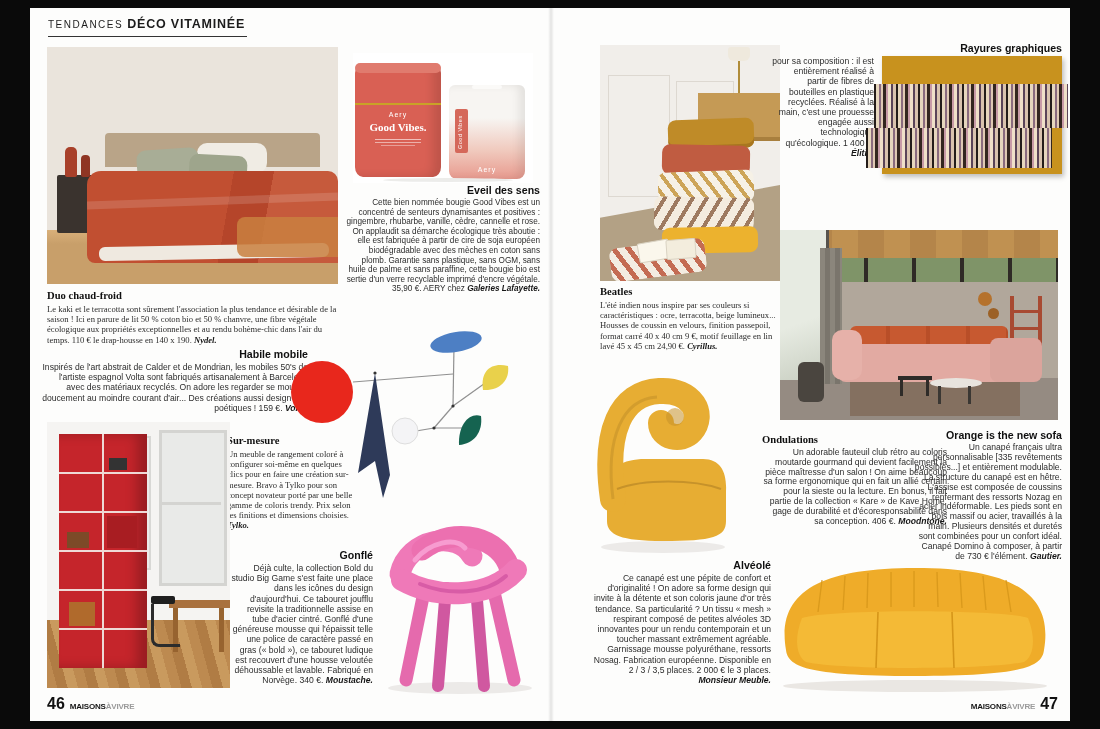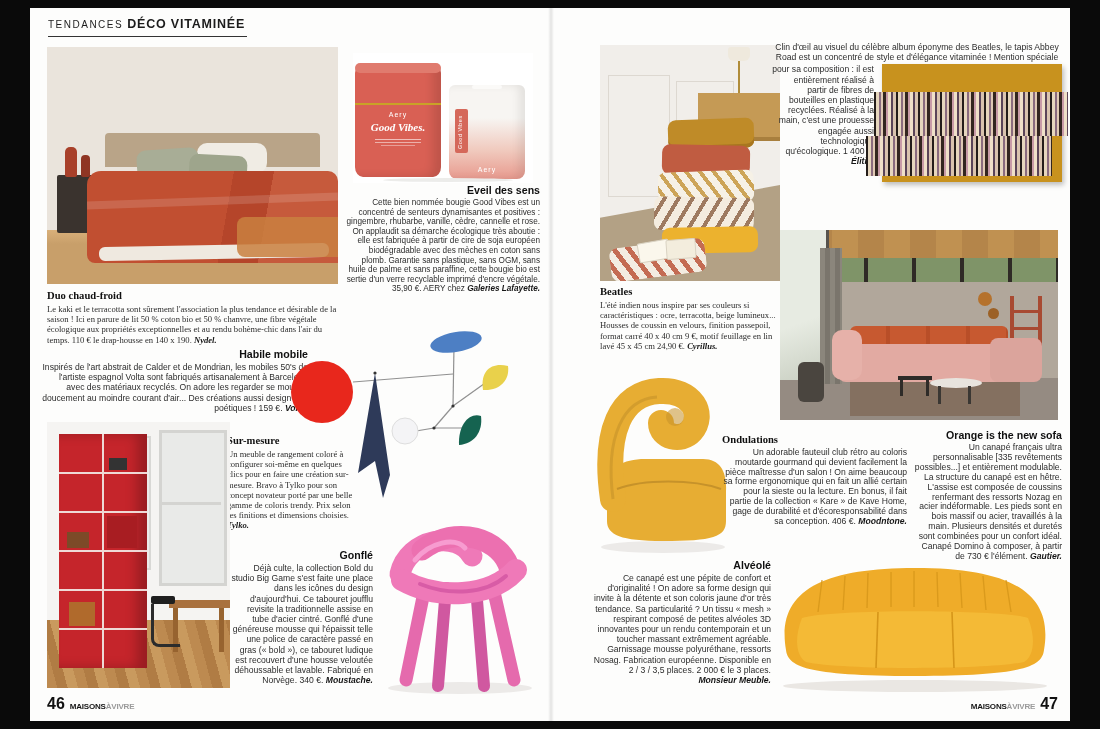--- a/index.html
+++ b/index.html
@@ -186,6 +186,7 @@
   </div>
 
   <div class="art" style="left:742px;top:34px;width:290px;">
+    <h3 class="ta-r">Rayures graphiques</h3>
     <p class="ta-c">Clin d'œil au visuel du célèbre album éponyme des Beatles, le tapis Abbey Road est un concentré de style et d'élégance vitaminée ! Mention spéciale</p>
     <div class="rayrow">
       <div class="ta-r" style="width:102px;">

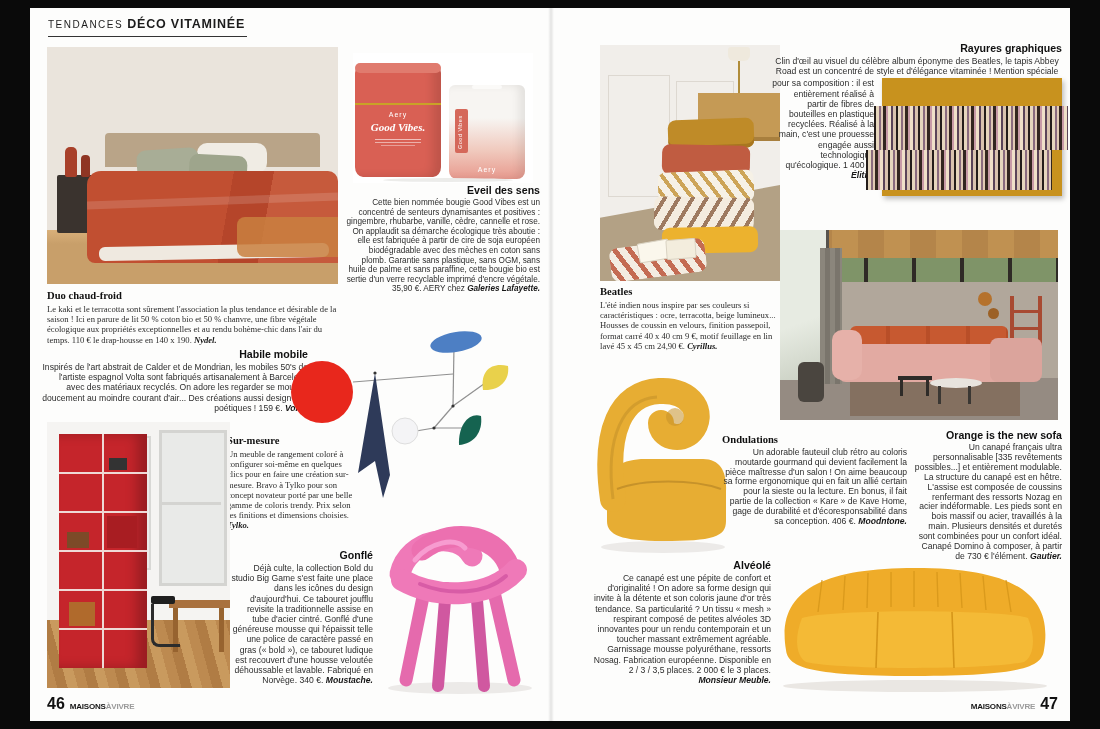--- a/index.html
+++ b/index.html
@@ -187,7 +187,6 @@
 
   <div class="art" style="left:742px;top:34px;width:290px;">
     <h3 class="ta-r">Rayures graphiques</h3>
-    <p class="ta-c">Clin d'œil au visuel du célèbre album éponyme des Beatles, le tapis Abbey Road est un concentré de style et d'élégance vitaminée ! Mention spéciale</p>
     <div class="rayrow">
       <div class="ta-r" style="width:102px;">
         <span>pour sa composition : il est entièrement réalisé à partir de fibres de bouteilles en plastique recyclées. Réalisé à la main, c'est une prouesse engagée aussi technologique qu'écologique. 1 400 €. </span><span class="brand">Élitis.</span>

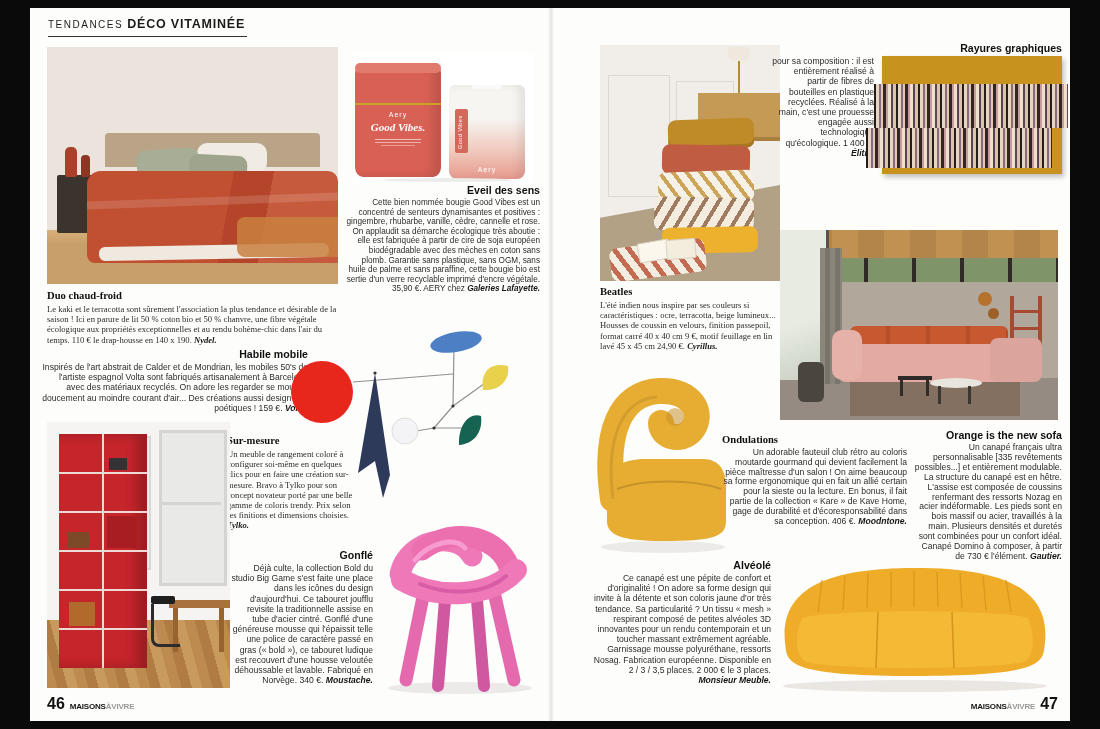--- a/index.html
+++ b/index.html
@@ -66,7 +66,7 @@
       <div class="abs" style="left:0;top:40px;width:100%;height:2px;background:#c9a227;"></div>
       <div class="ta-c abs" style="left:0;top:48px;width:100%;color:#fff;">
         <div style="font-size:7px;letter-spacing:1px;">Aery</div>
-        <div style="font-family:'Liberation Serif',serif;font-weight:bold;font-size:11px;line-height:12px;margin-top:3px;font-style:italic;">Good Vibes.</div>
+        <div style="font-family:'Liberation Serif',serif;font-weight:bold;font-size:11px;line-height:12px;margin-top:3px;">Good Vibes.</div>
         <div style="margin:6px auto 0;width:46px;height:1px;background:rgba(255,255,255,.6);"></div>
         <div style="margin:2px auto 0;width:46px;height:1px;background:rgba(255,255,255,.5);"></div>
         <div style="margin:2px auto 0;width:34px;height:1px;background:rgba(255,255,255,.4);"></div>

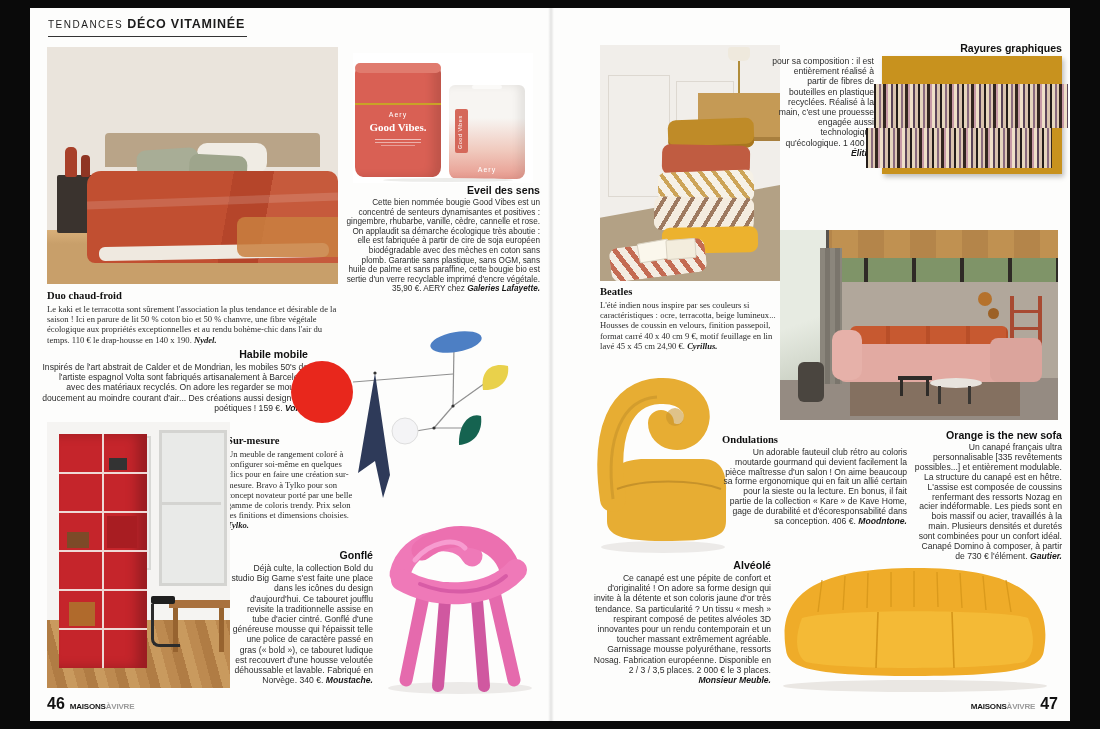--- a/index.html
+++ b/index.html
@@ -237,7 +237,7 @@
     <circle cx="82" cy="46" r="9" fill="#c6922a" opacity=".55"></circle>
   </svg>
 
-  <div class="art" style="left:692px;top:426px;width:185px;line-height:9.8px;">
+  <div class="art" style="left:732px;top:426px;width:185px;line-height:9.8px;">
     <h3 class="ta-l">Ondulations</h3>
     <p class="ta-r"><span>Un adorable fauteuil club rétro au coloris moutarde gourmand qui devient facilement la pièce maîtresse d'un salon ! On aime beaucoup sa forme ergonomique qui en fait un allié certain pour la sieste ou la lecture. En bonus, il fait partie de la collection « Kare » de Kave Home, gage de durabilité et d'écoresponsabilité dans sa conception. 406 €. </span><span class="brand">Moodntone.</span></p>
   </div>

